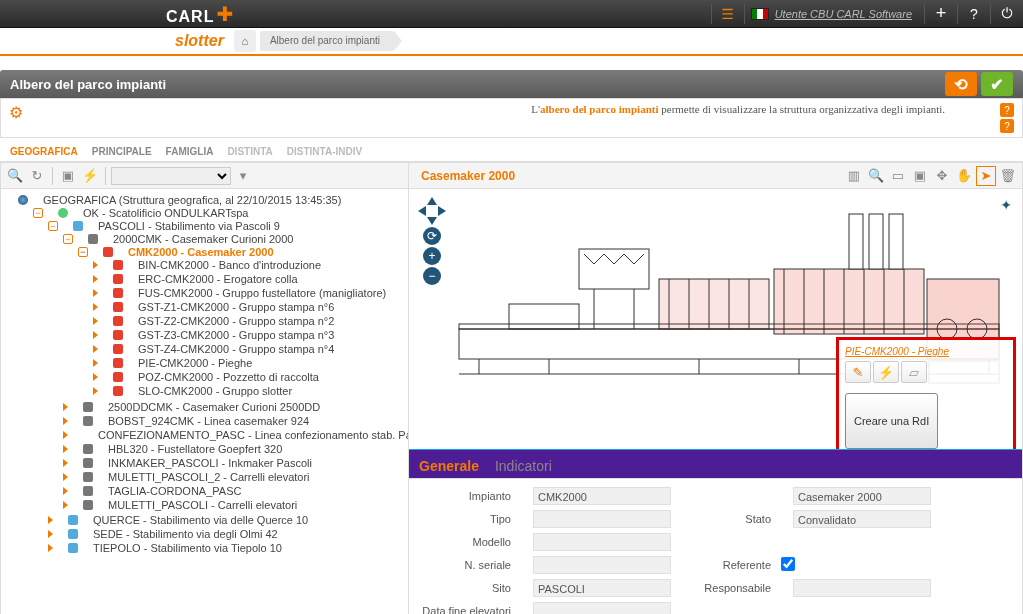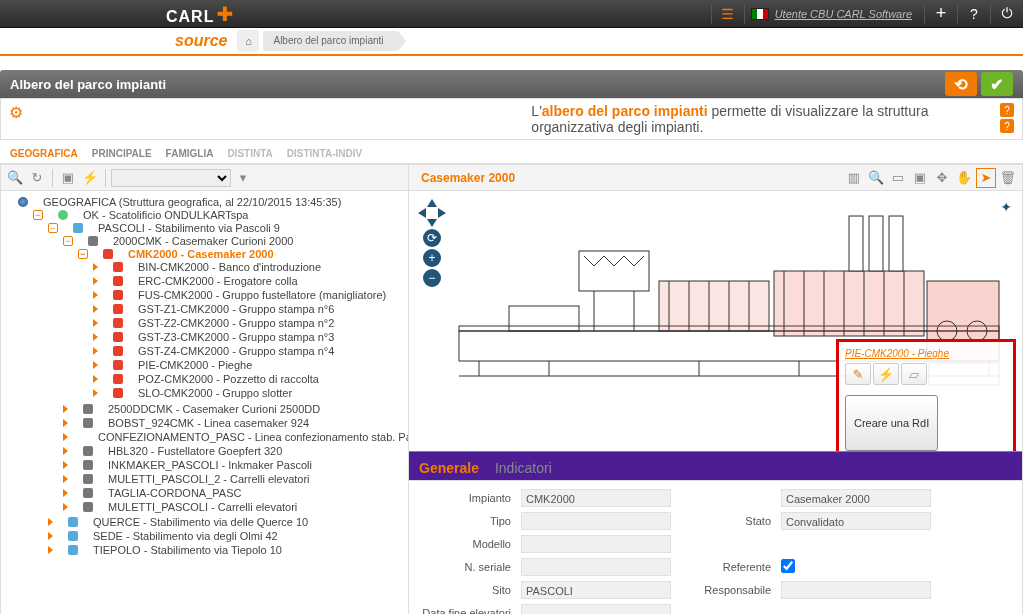--- a/index.html
+++ b/index.html
@@ -133,7 +133,7 @@
 </div>
 
 <div class="sub-header">
-  <span class="logo-source">source</span>
+  <span class="logo-source">slotter</span>
   <span class="home-icon">⌂</span>
   <span class="crumb-tab">Albero del parco impianti</span>
 </div>

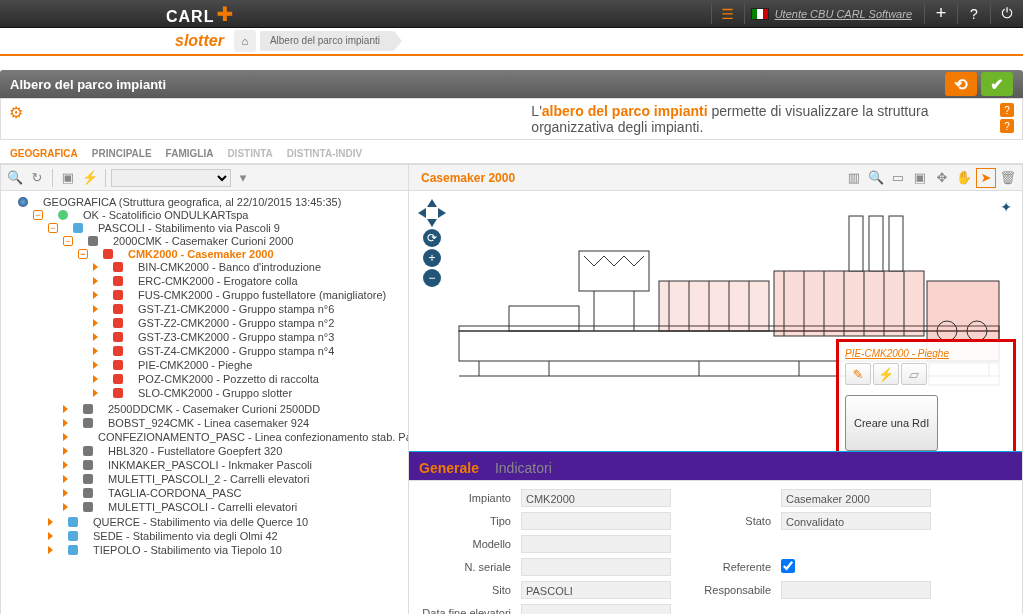--- a/index.html
+++ b/index.html
@@ -36,7 +36,7 @@
 
 .info-strip { background: #fff; border: 1px solid #ddd; display: flex; padding: 4px 8px; align-items: flex-start; min-height: 34px; }
 .cog-icon { color: #f27a00; font-size: 16px; margin-right: 8px; }
-.info-text { flex: 1; font-size: 14px; color: #555; padding-left: 500px; }
+.info-text { flex: 1; font-size: 11px; color: #555; padding-left: 500px; font-family: Liberation Serif, serif; }
 .info-text b { color: #f27a00; }
 .info-marks { display: flex; flex-direction: column; gap: 2px; }
 .info-q { width: 14px; height: 14px; background: #f27a00; color: #fff; font-size: 10px; display: flex; align-items: center; justify-content: center; border-radius: 2px; cursor: pointer;}

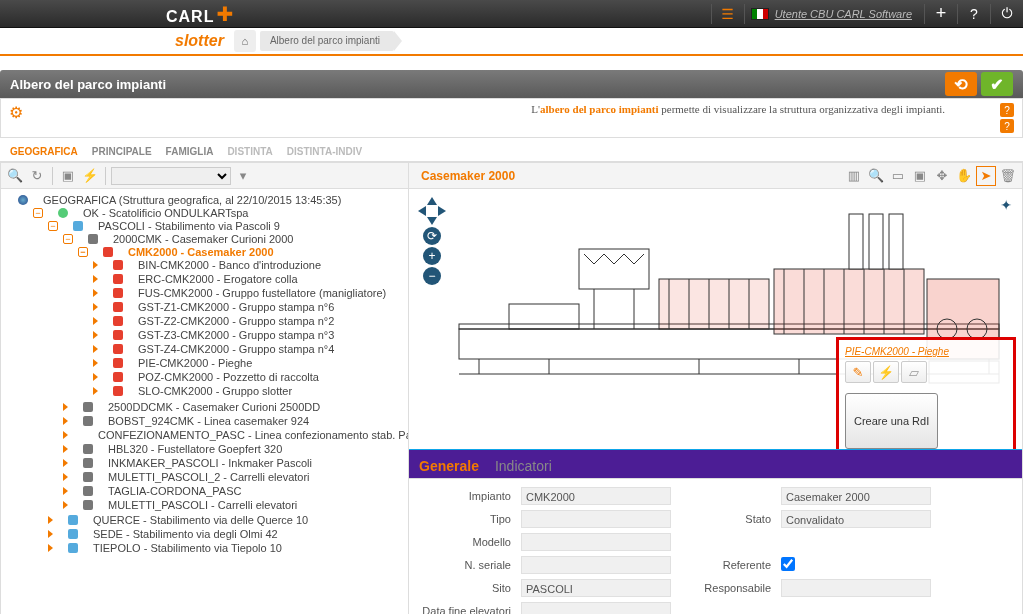--- a/index.html
+++ b/index.html
@@ -107,7 +107,7 @@
 .form-area { flex: 1; background: #fff; padding: 8px 12px; }
 .form-grid { display: grid; grid-template-columns: 90px 150px 90px 150px; row-gap: 5px; column-gap: 10px; align-items: center; font-size: 11px; }
 .form-label { text-align: right; color: #555; }
-.form-val { background: #f0f0f0; border: 1px solid #e0e0e0; height: 18px; line-height: 18px; padding: 0 4px; color: #555; }
+.form-val { background: #f0f0f0; border: 1px solid #e0e0e0; height: 18px; line-height: 18px; padding: 0 4px; color: #555; margin-left: 12px; }
 .form-chk { width: 14px; height: 14px; }
 </style>
 </head>

